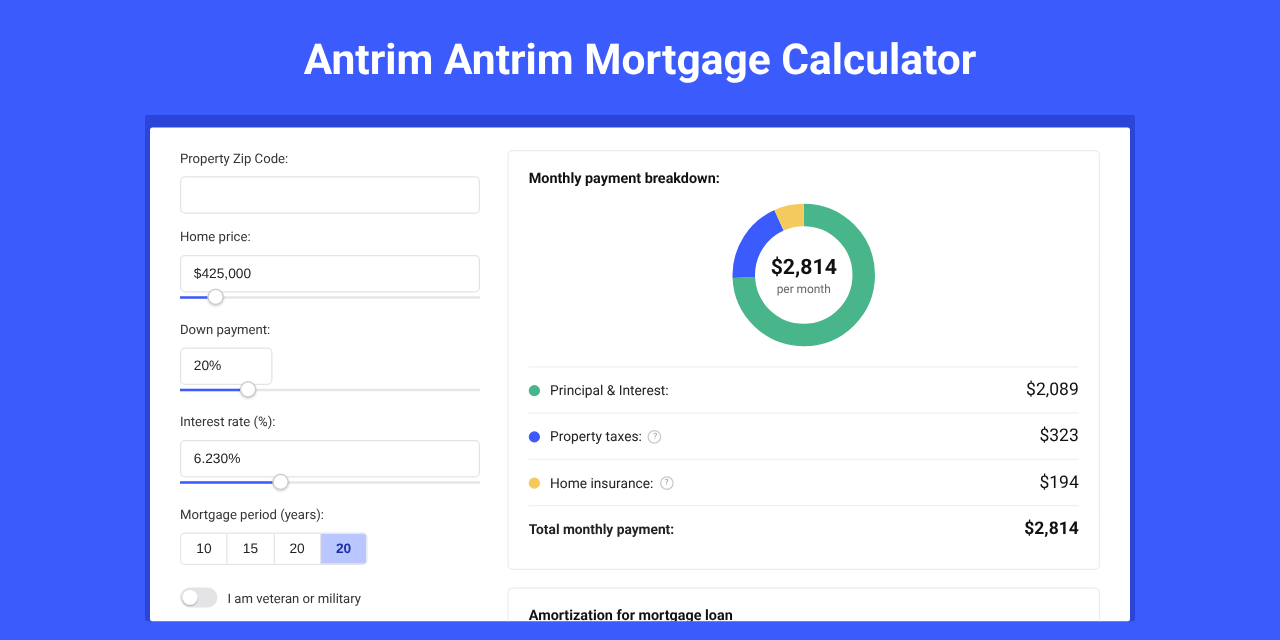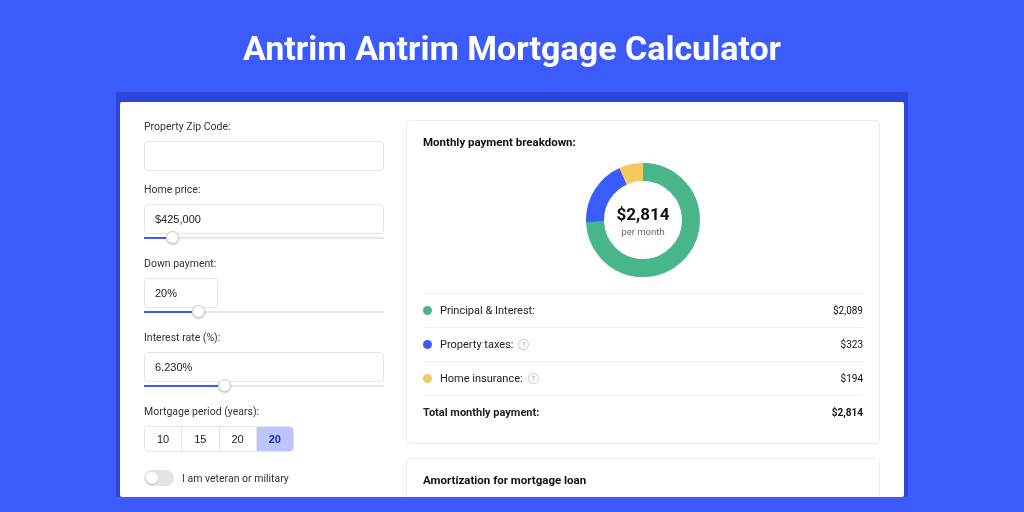--- a/index.html
+++ b/index.html
@@ -77,7 +77,7 @@
   .dot { width:9px; height:9px; border-radius:50%; margin-right:8px; flex:0 0 9px;}
   .dot.g { background:#48b58a;} .dot.b { background:#3b5bfd;} .dot.y { background:#f4c95d;}
   .info { width:11px; height:11px; border:1px solid #c9c9cf; border-radius:50%; margin-left:5px; display:inline-flex; align-items:center; justify-content:center; font-size:7px; color:#9a9aa1;}
-  .amt { margin-left:auto; font-size:10px; color:#111;}
+  .amt { margin-left:auto; font-size:14px; color:#111;}
   .total .sec-title-inline { font-weight:700;}
   .total .amt { font-weight:700;}
 </style>

